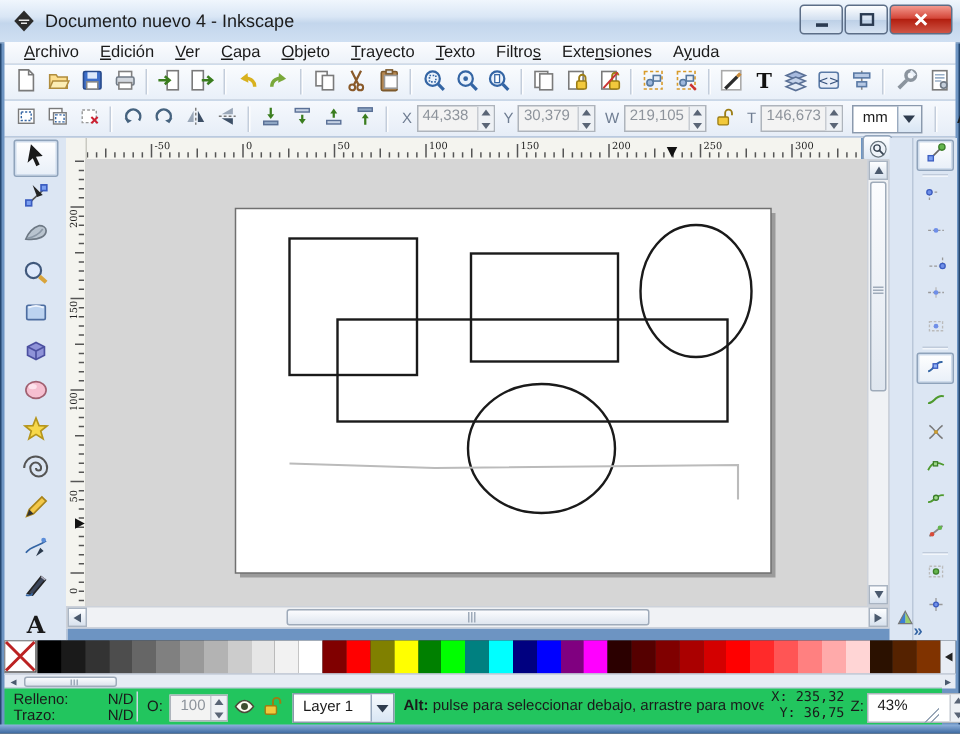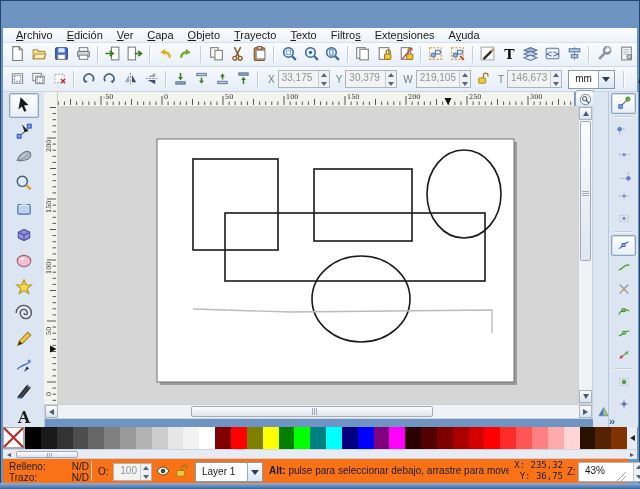--- a/index.html
+++ b/index.html
@@ -109,6 +109,32 @@
 <body>
 
 <div id="win">
+  <div id="titlebar">
+    <span class="appicon">
+      <svg width="16" height="16" viewBox="0 0 16 16">
+          <path d="M8 1 14.5 8 8 15 1.5 8z" fill="#2b2b2b"></path>
+          <path d="M4.5 7.5h7M6 9.5h4" stroke="#e8e8e8" stroke-width="1"></path>
+        </svg>
+    </span>
+    <span class="title">Documento nuevo 4 - Inkscape</span>
+    <span class="winbtns">
+      <span class="wbtn">
+          <svg width="16" height="16" viewBox="0 0 16 16">
+            <rect x="4" y="10.5" width="8" height="2.4" fill="#2b3b52"></rect>
+          </svg>
+        </span>
+      <span class="wbtn">
+          <svg width="16" height="16" viewBox="0 0 16 16">
+            <rect x="4" y="4.5" width="8" height="7" fill="none" stroke="#2b3b52" stroke-width="1.6"></rect>
+          </svg>
+        </span>
+      <span class="wbtn close">
+          <svg width="16" height="16" viewBox="0 0 16 16">
+            <path d="M4.5 4.5l7 7M11.5 4.5l-7 7" stroke="#fff" stroke-width="2"></path>
+          </svg>
+        </span>
+    </span>
+  </div>
 
   <div id="menubar">
       <div class="menu-item"><u>A</u>rchivo</div>

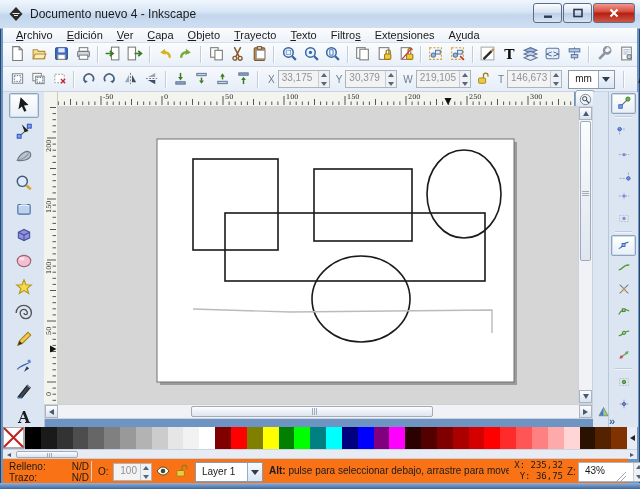--- a/index.html
+++ b/index.html
@@ -413,7 +413,7 @@
     <span class="tsep"></span>
     <span class="flabel">X</span>
     <span class="spinfield">
-        <span class="val">33,175</span>
+        <span class="val">44,338</span>
         <span class="spinner">
           <i class="up"></i>
           <i class="dn"></i>

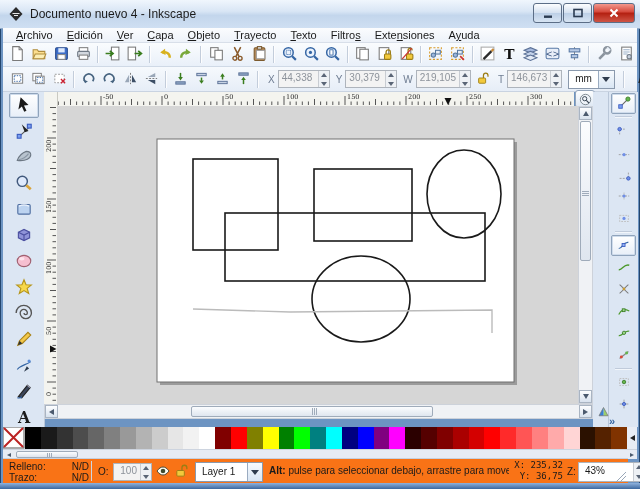--- a/index.html
+++ b/index.html
@@ -82,7 +82,7 @@
   #pscroll .pthumb .grip{height:4px;}
   #pscroll .pa{position:absolute;top:1px;width:9px;height:7px;display:flex;align-items:center;justify-content:center;}
   
-  #statusbar{position:absolute;left:3px;top:458px;width:625px;height:25px;background:#f97316;border-top:1px solid #c6d0de;font-size:10px;}
+  #statusbar{position:absolute;left:3px;top:458px;width:625px;height:25px;background:#22c55e;border-top:1px solid #c6d0de;font-size:10px;}
   #statusbar .lbl{color:#1a1a1a;}
   .fsrow{position:absolute;left:6px;width:80px;display:flex;justify-content:space-between;}
   #ssep1{position:absolute;left:88px;top:2px;height:20px;border-left:1px solid #cdd6e2;}

